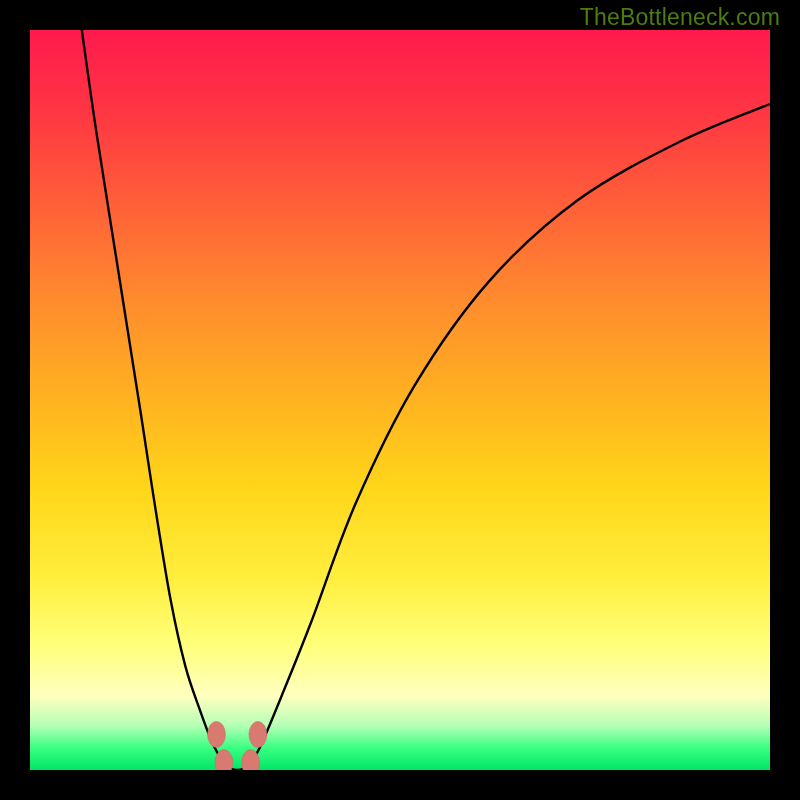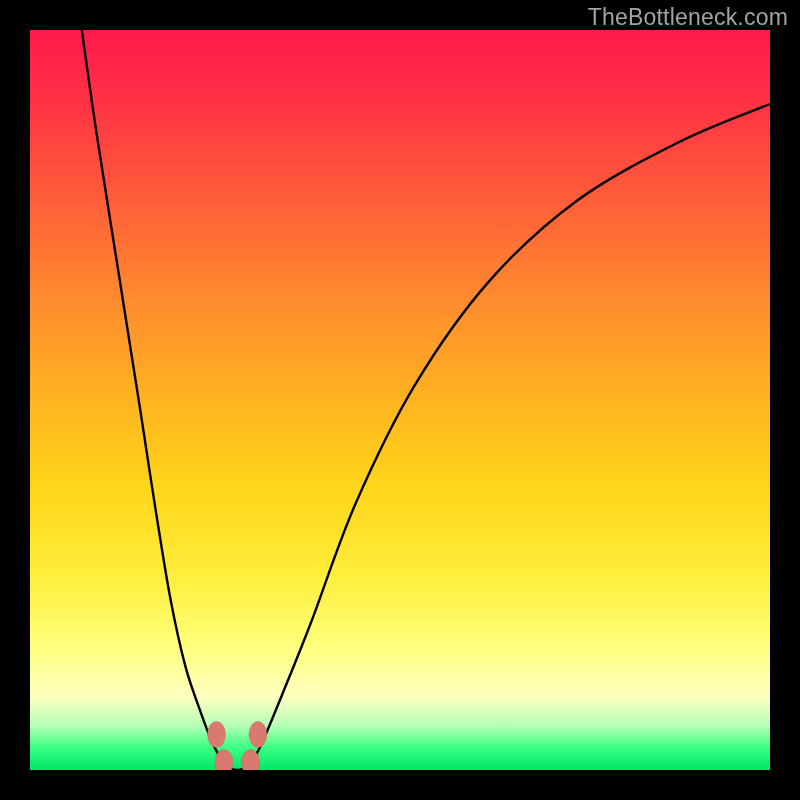--- a/index.html
+++ b/index.html
@@ -42,8 +42,8 @@
   .watermark {
     position: absolute;
     top: 4px;
-    right: 12px;
-    color: #a3a3a3;
+    right: 20px;
+    color: #4d7c0f;
     font-size: 23px;
     font-weight: 500;
     letter-spacing: 0.2px;

